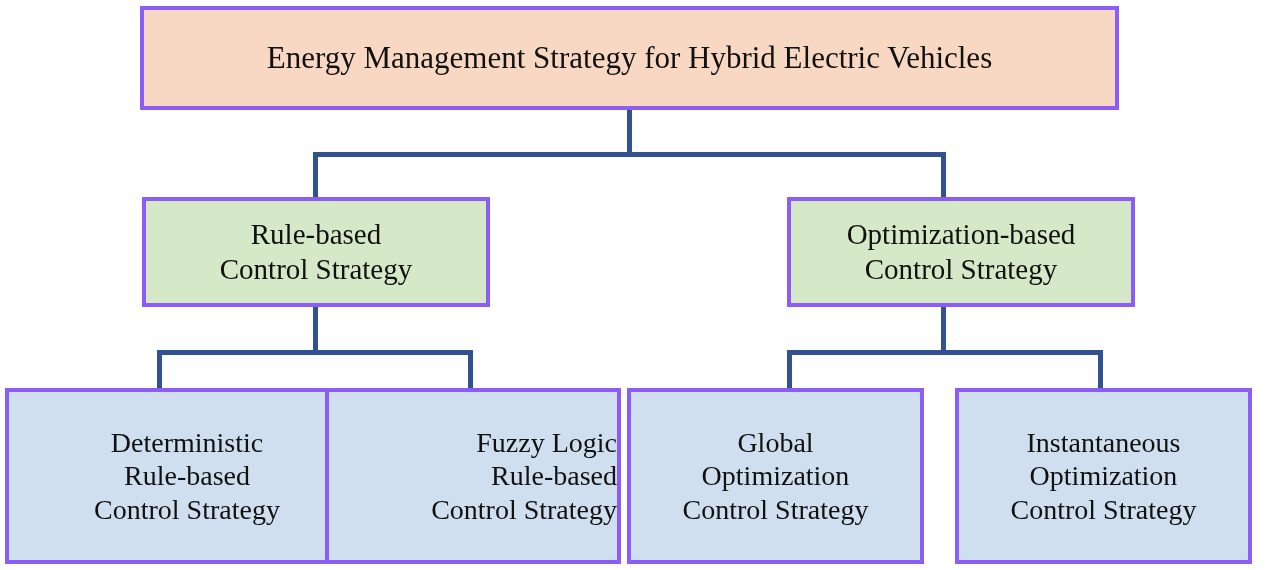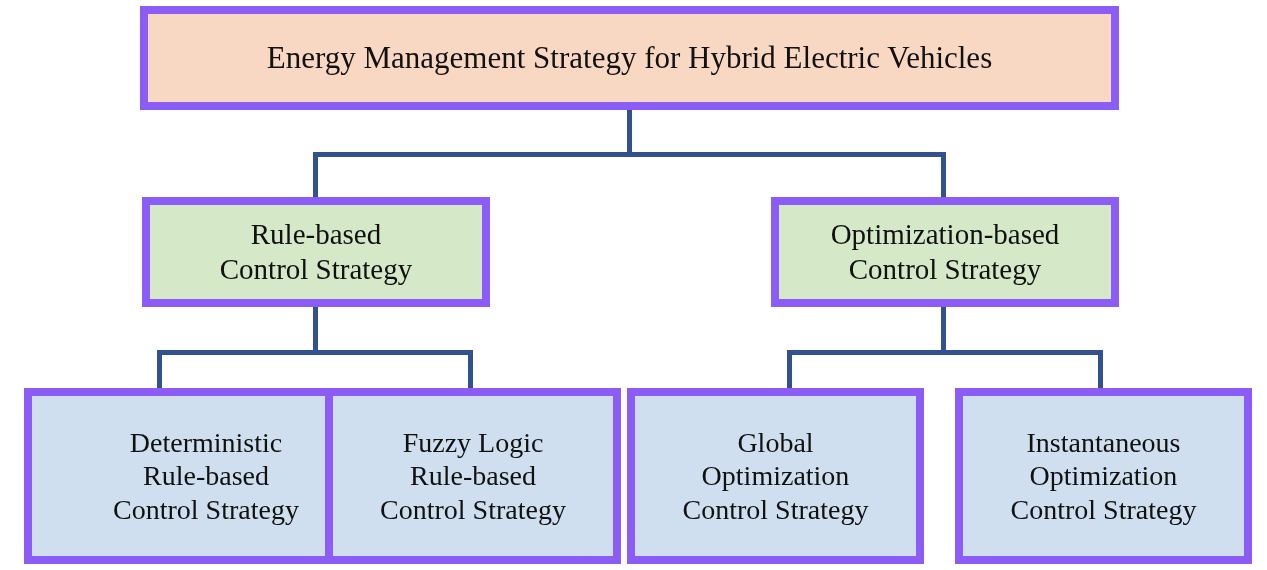--- a/index.html
+++ b/index.html
@@ -22,7 +22,7 @@
   .node {
     position: absolute;
     box-sizing: border-box;
-    border: 8px solid #8b5cf6;
+    border: 4px solid #8b5cf6;
     display: flex;
     align-items: center;
     justify-content: center;

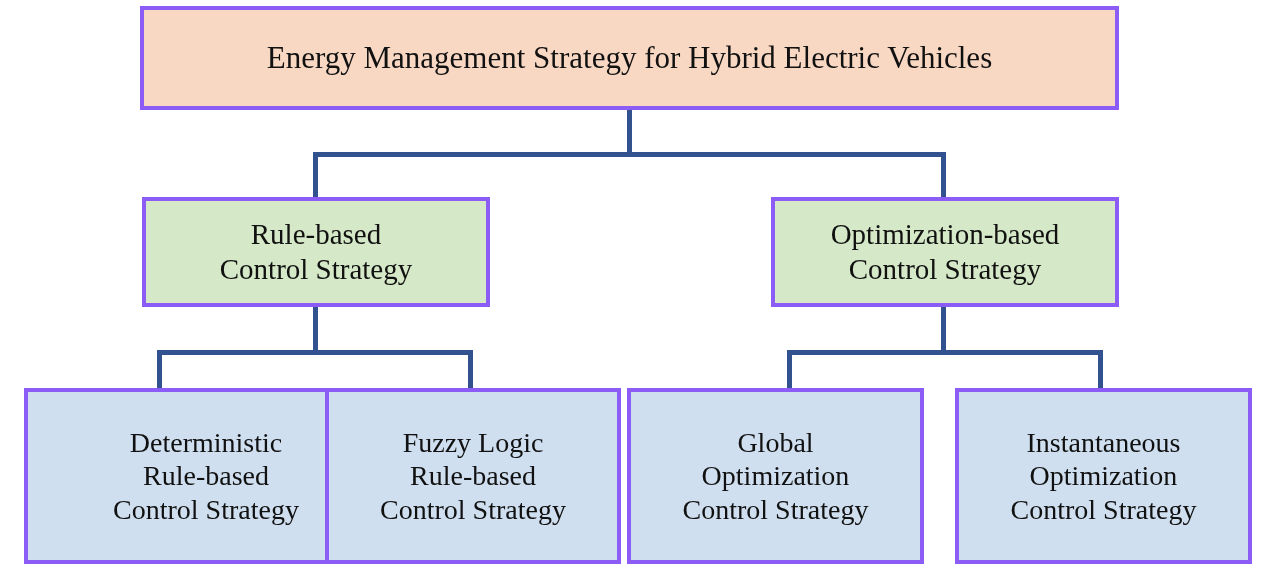--- a/index.html
+++ b/index.html
@@ -55,7 +55,7 @@
     font-size: 29px;
   }
   #node-rule-based      { left: 142px; }
-  #node-optimization-based { left: 771px; }
+  #node-optimization-based { left: 787px; }
 
   
   .node-leaf {

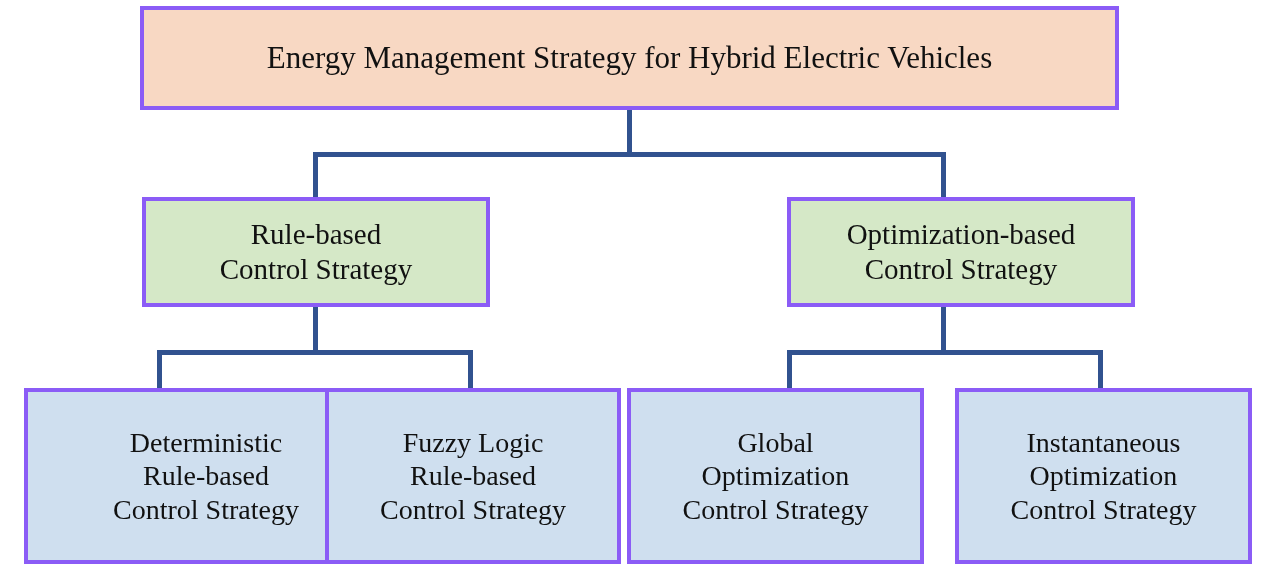--- a/index.html
+++ b/index.html
@@ -64,7 +64,7 @@
     background: #CFDFEF;
     font-size: 28px;
   }
-  #node-deterministic   { left: 24px;   width: 329px; padding-left: 35px; }
+  #node-deterministic   { left: 5px;   width: 329px; padding-left: 35px; }
   #node-fuzzy-logic     { left: 325px;  width: 296px; }
   #node-global-opt      { left: 627px;  width: 297px; }
   #node-instantaneous   { left: 955px;  width: 297px; font-family: Liberation Serif, serif; }

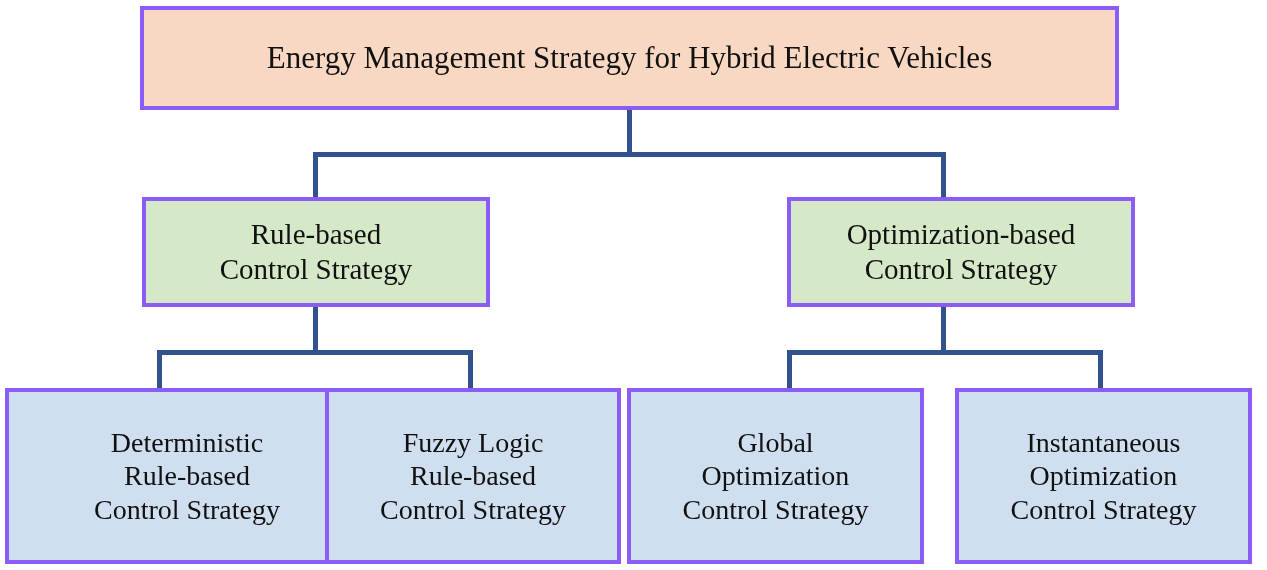--- a/index.html
+++ b/index.html
@@ -65,7 +65,7 @@
     font-size: 28px;
   }
   #node-deterministic   { left: 5px;   width: 329px; padding-left: 35px; }
-  #node-fuzzy-logic     { left: 325px;  width: 296px; }
+  #node-fuzzy-logic     { left: 325px;  width: 296px; text-align: right; }
   #node-global-opt      { left: 627px;  width: 297px; }
   #node-instantaneous   { left: 955px;  width: 297px; font-family: Liberation Serif, serif; }
 

